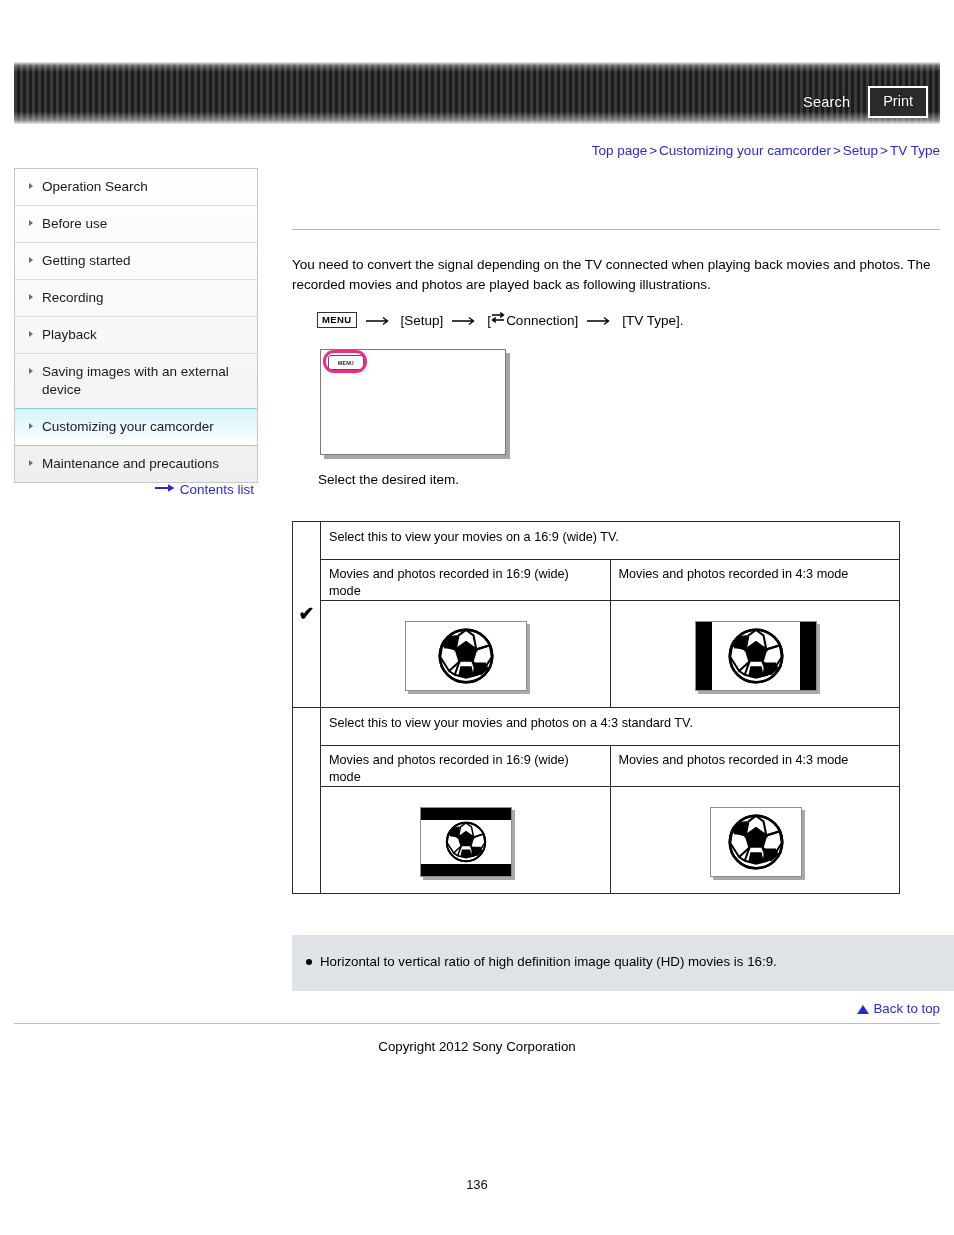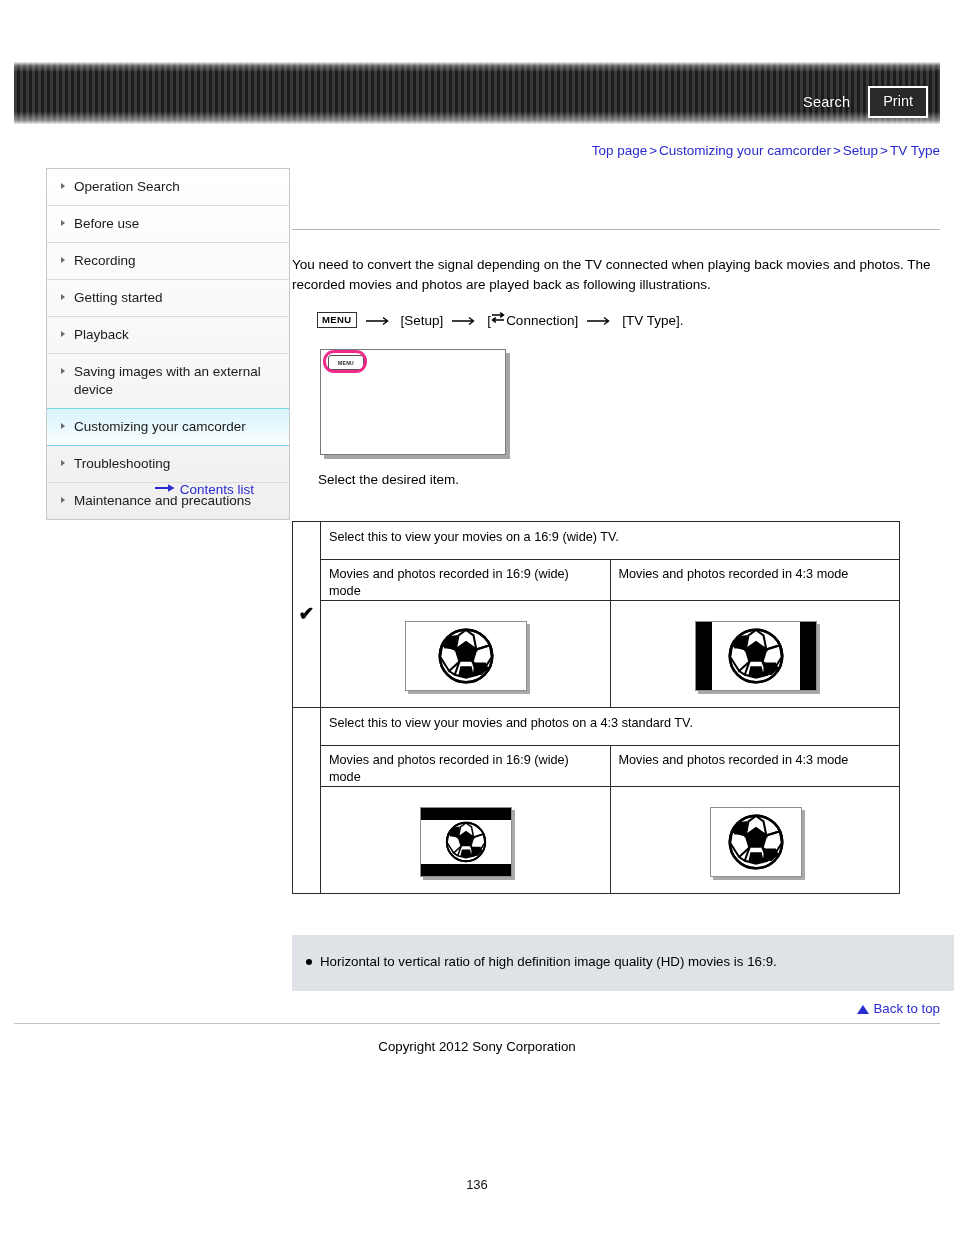--- a/index.html
+++ b/index.html
@@ -88,7 +88,6 @@
     border: 1px solid #c8c8c8;
     background: linear-gradient(to bottom, #ffffff 0%, #f7f7f7 55%, #efefef 100%);
     box-sizing: border-box;
-    margin-left: 32px;
   }
   .side-item {
     position: relative;

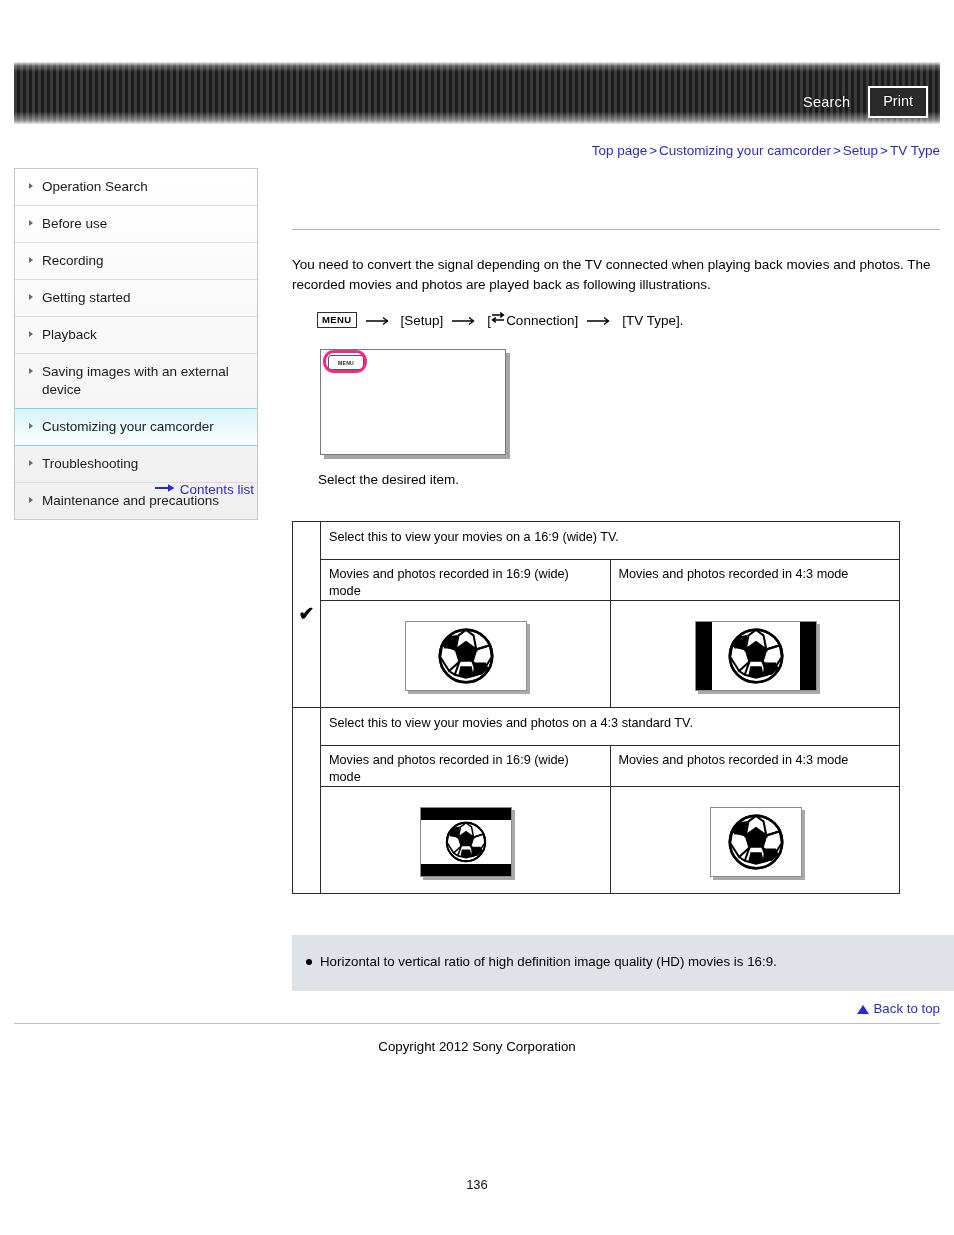--- a/index.html
+++ b/index.html
@@ -393,11 +393,11 @@
   </div>
   <div class="side-item">
     <span class="tri"></span>
+    <span>Getting started</span>
+  </div>
+  <div class="side-item">
+    <span class="tri"></span>
     <span>Recording</span>
-  </div>
-  <div class="side-item">
-    <span class="tri"></span>
-    <span>Getting started</span>
   </div>
   <div class="side-item">
     <span class="tri"></span>

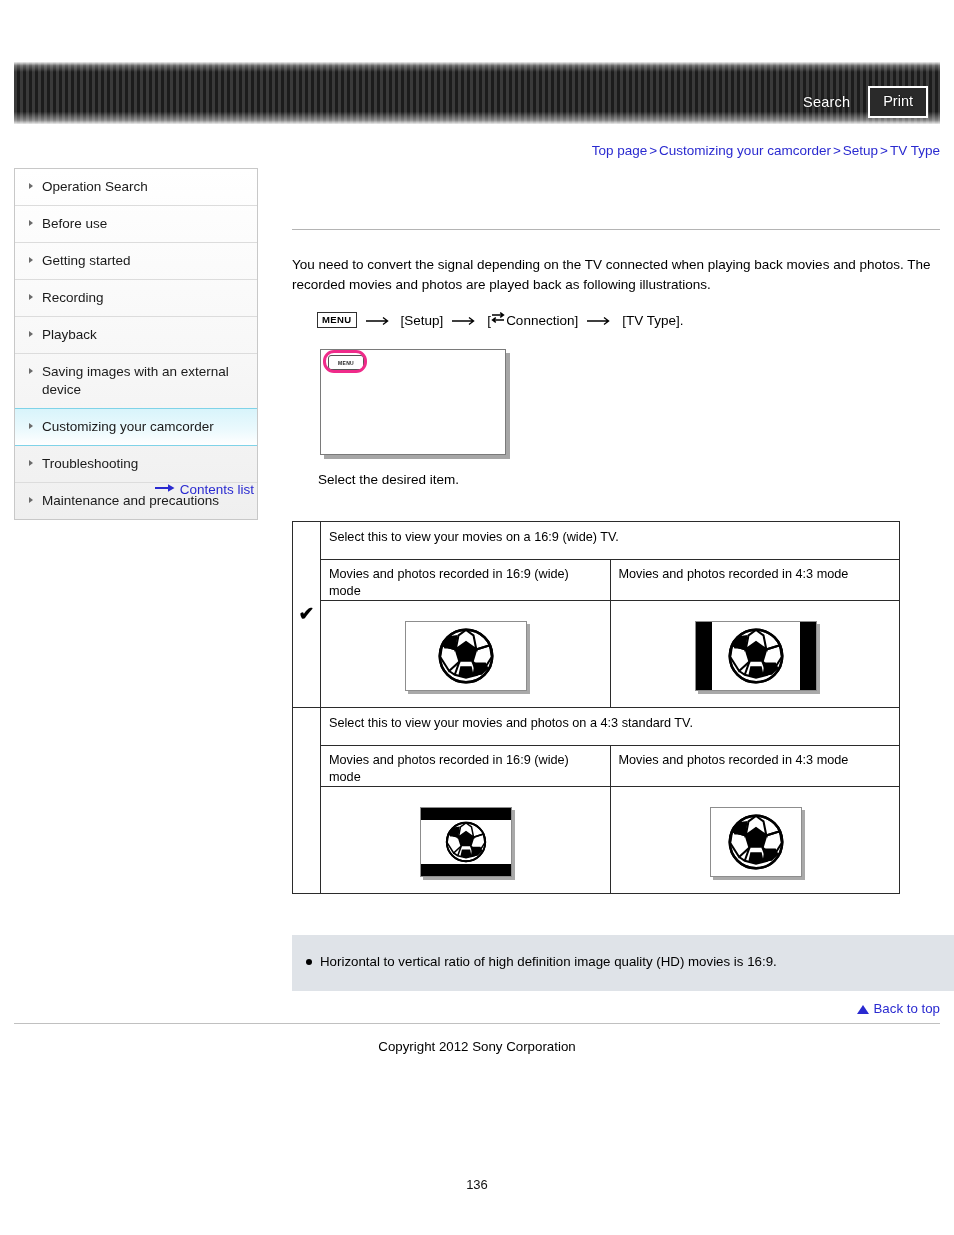--- a/index.html
+++ b/index.html
@@ -410,10 +410,6 @@
   <div class="side-item active">
     <span class="tri"></span>
     <span>Customizing your camcorder</span>
-  </div>
-  <div class="side-item">
-    <span class="tri"></span>
-    <span>Troubleshooting</span>
   </div>
   <div class="side-item">
     <span class="tri"></span>

